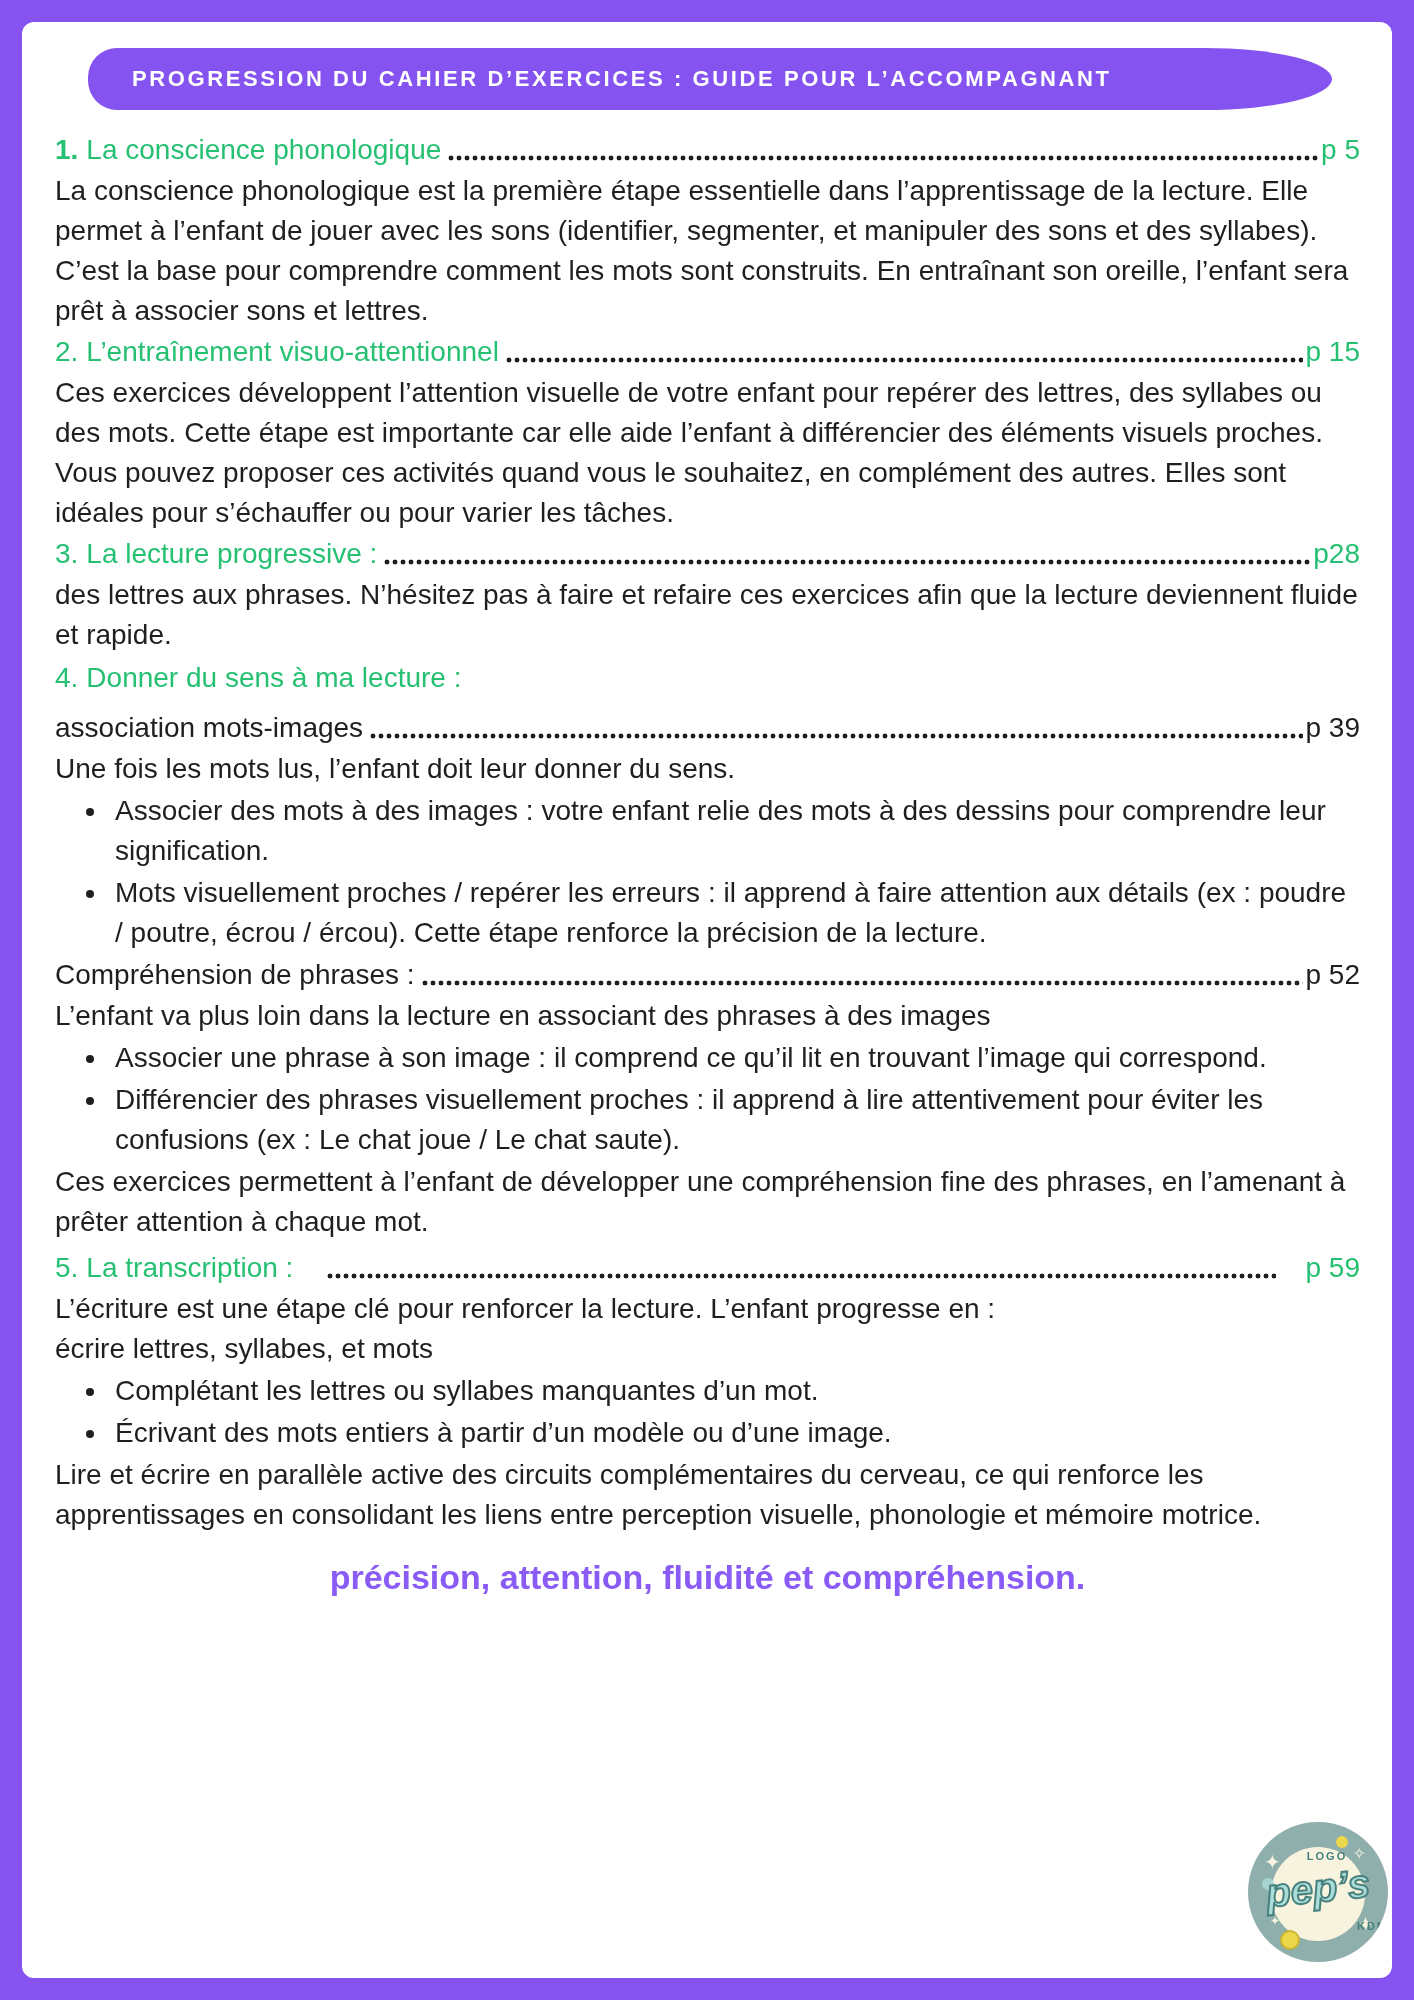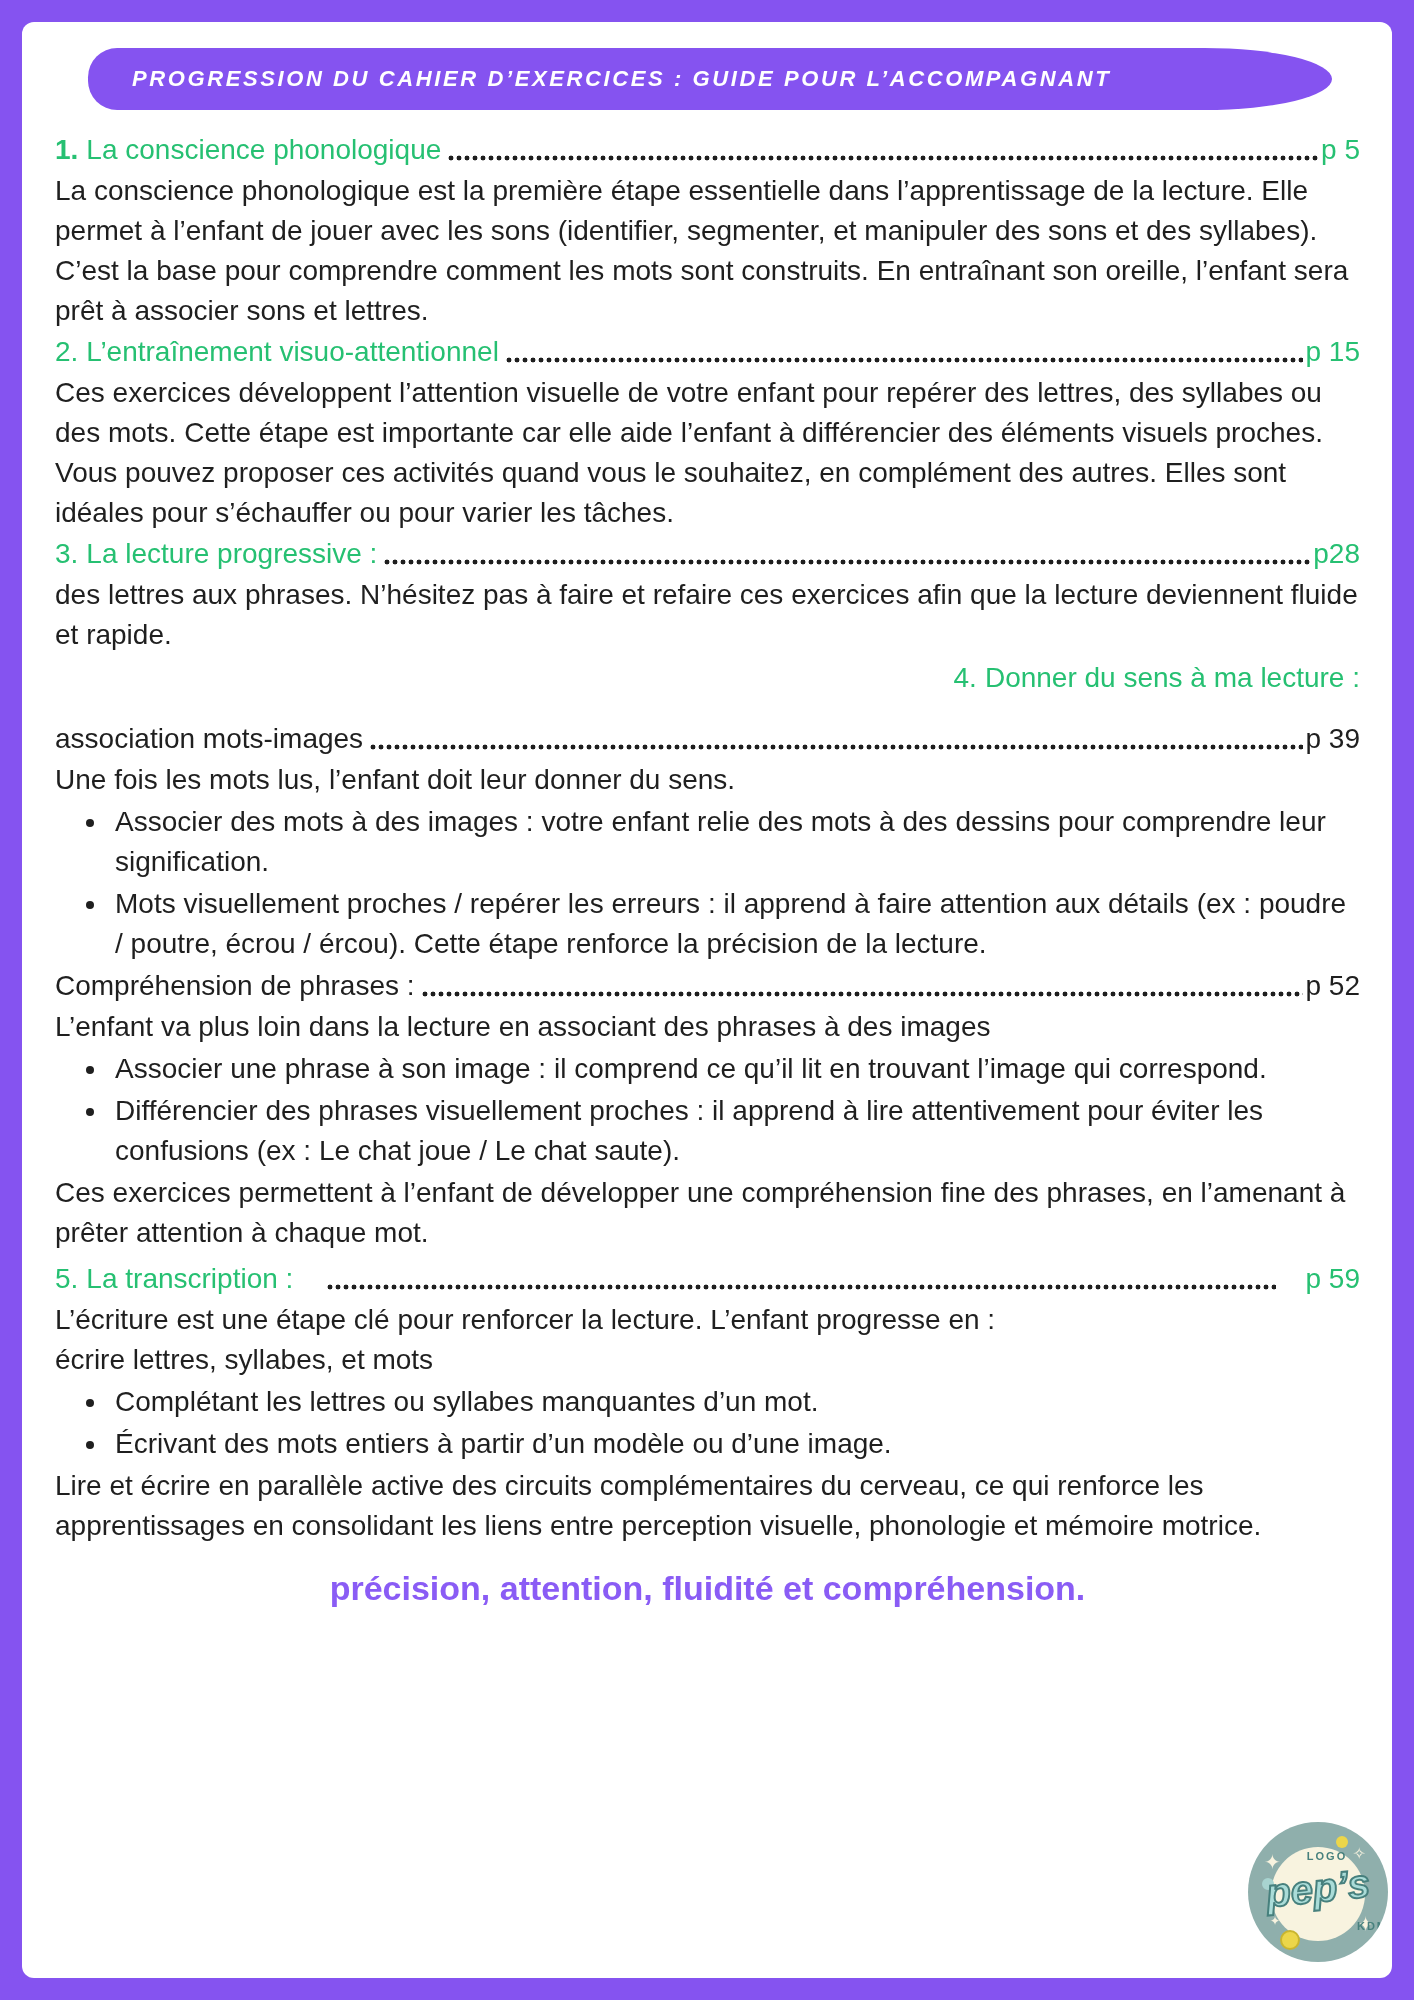--- a/index.html
+++ b/index.html
@@ -23,7 +23,7 @@
     border-top-right-radius:140px 34px;border-bottom-right-radius:140px 34px;
   }
   .pill span{
-    font-size:22px;font-weight:bold;letter-spacing:2.6px;font-style:italic;
+    font-size:22px;font-weight:bold;letter-spacing:2.6px;
   }
   
   .content{

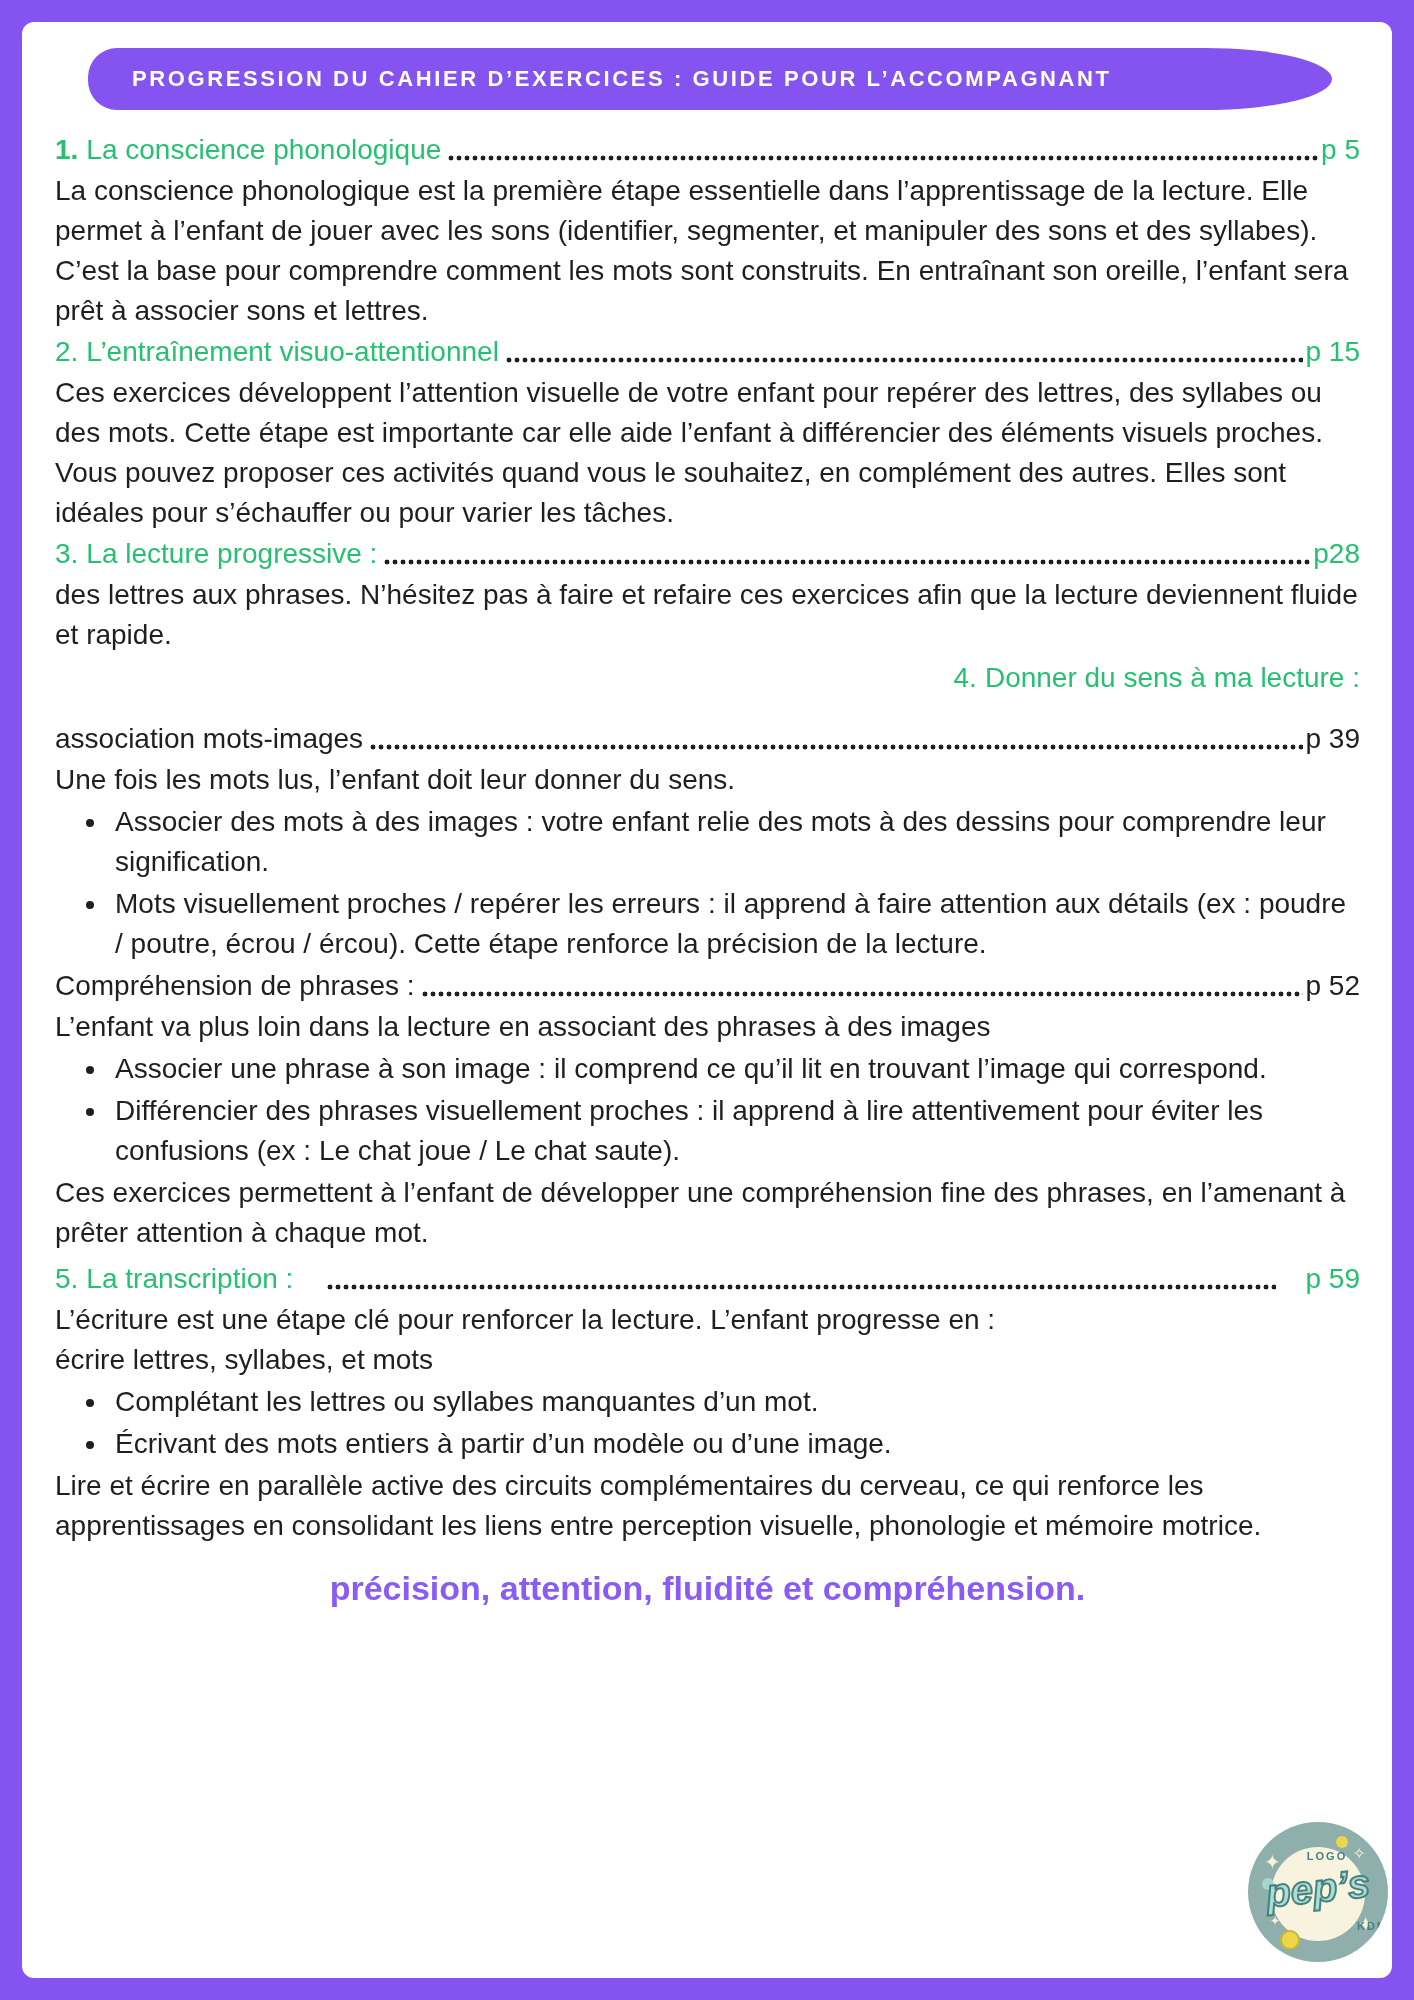--- a/index.html
+++ b/index.html
@@ -44,7 +44,7 @@
   .page-num{white-space:nowrap;}
   ul{margin:2px 0;padding-left:54px;}
   li{padding-left:6px;margin:2px 0;}
-  .s4-heading{margin-bottom:21px;text-align:right;}
+  .s4-heading{margin-bottom:10px;}
   .s5-heading{margin-top:6px;gap:27px;}
   
   .footer-bold{

